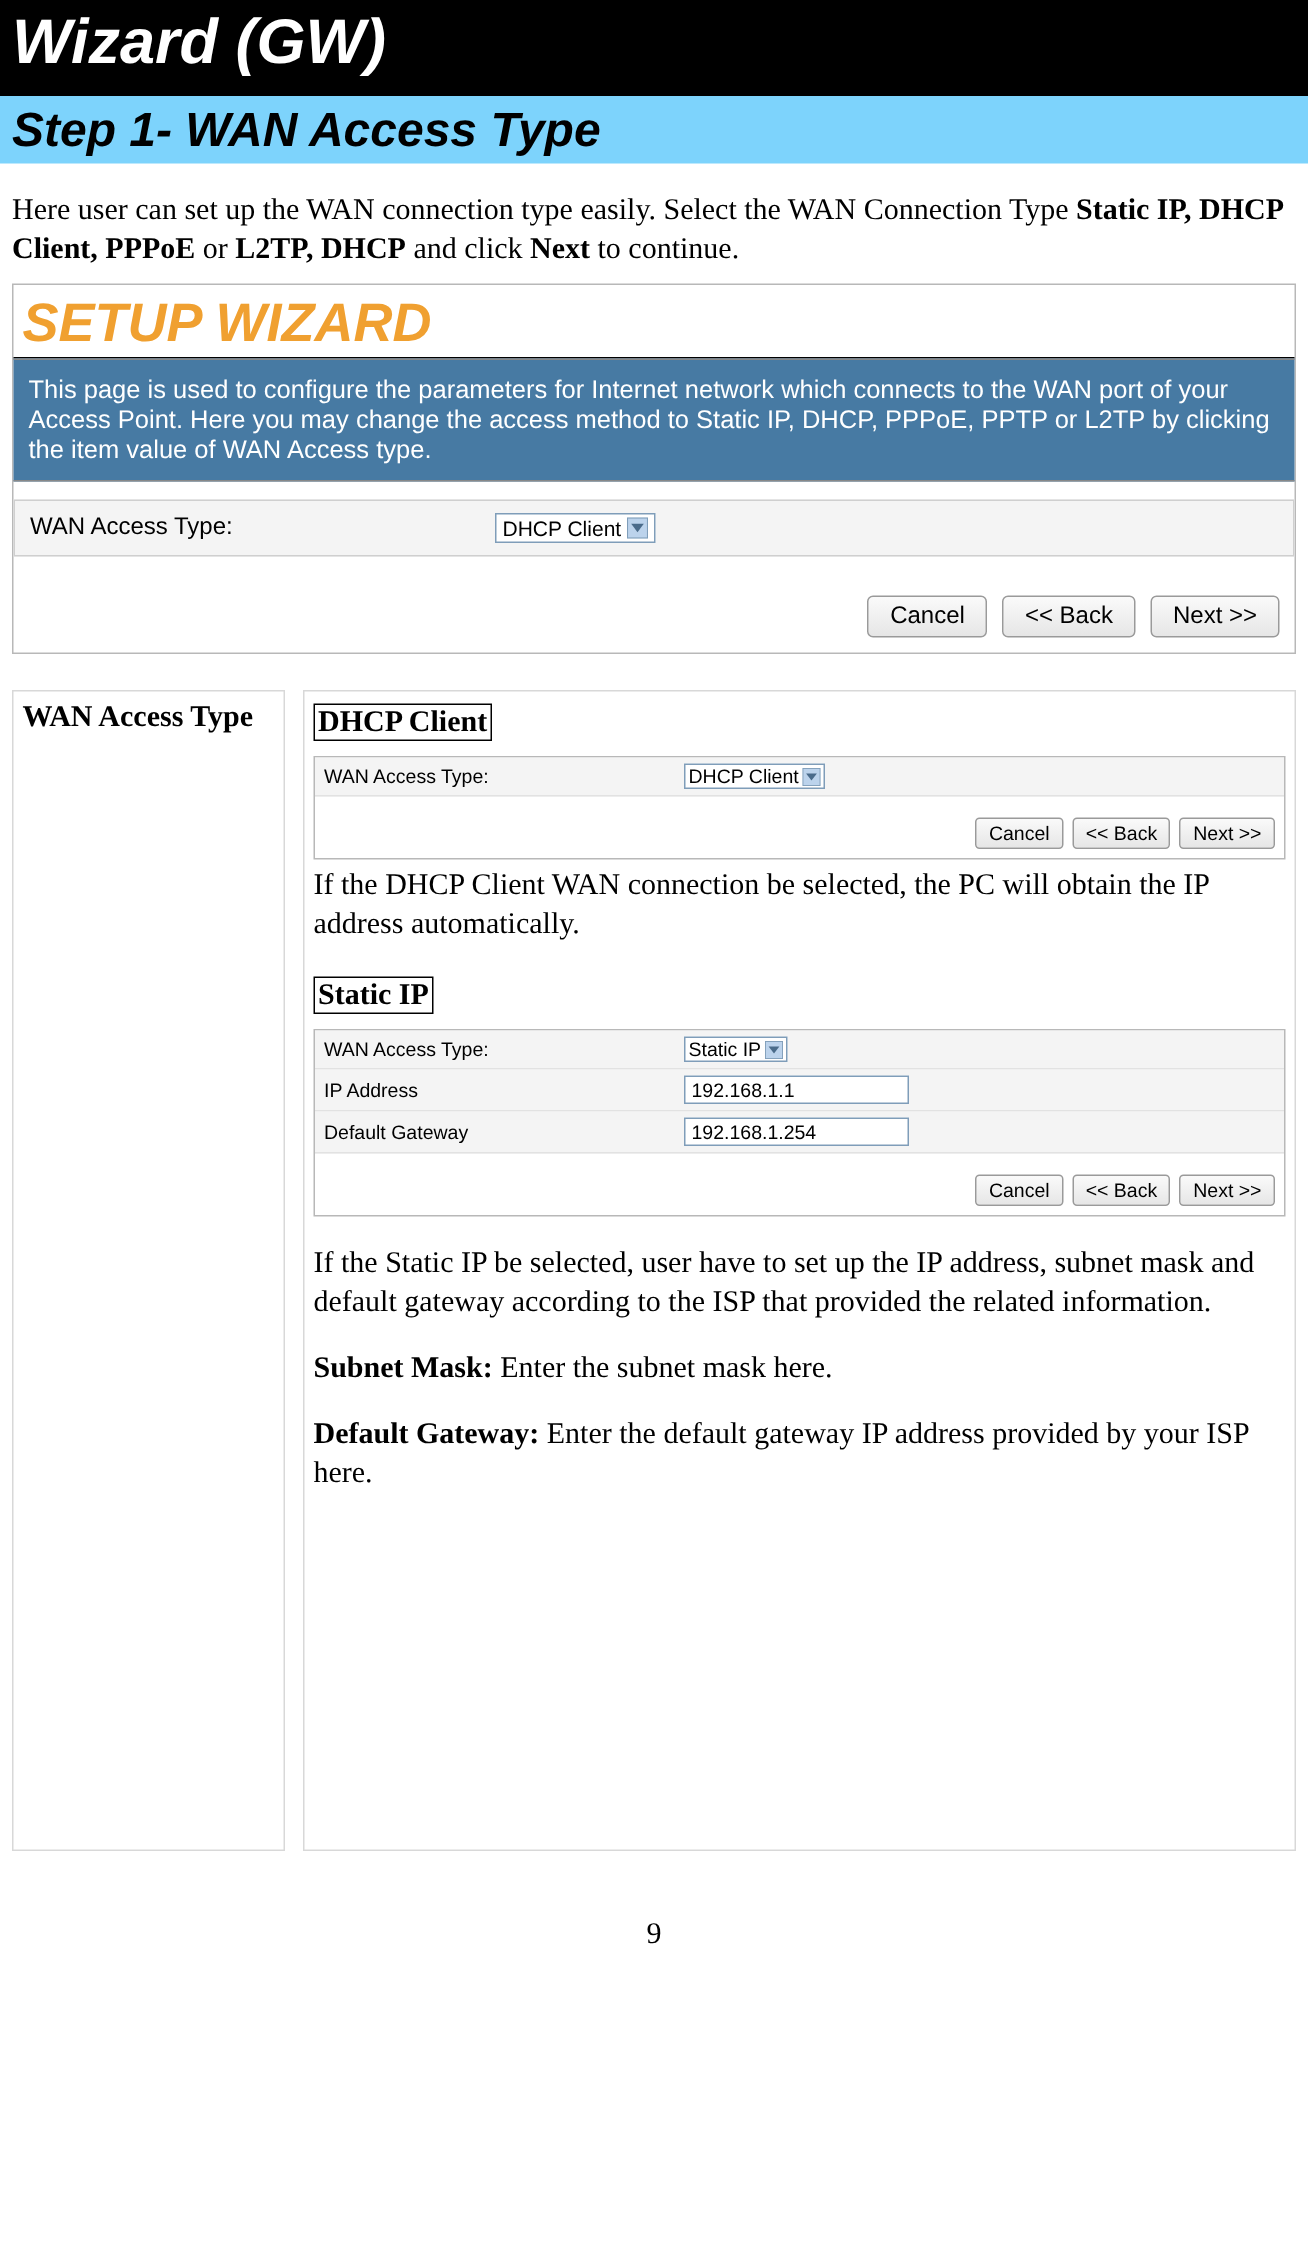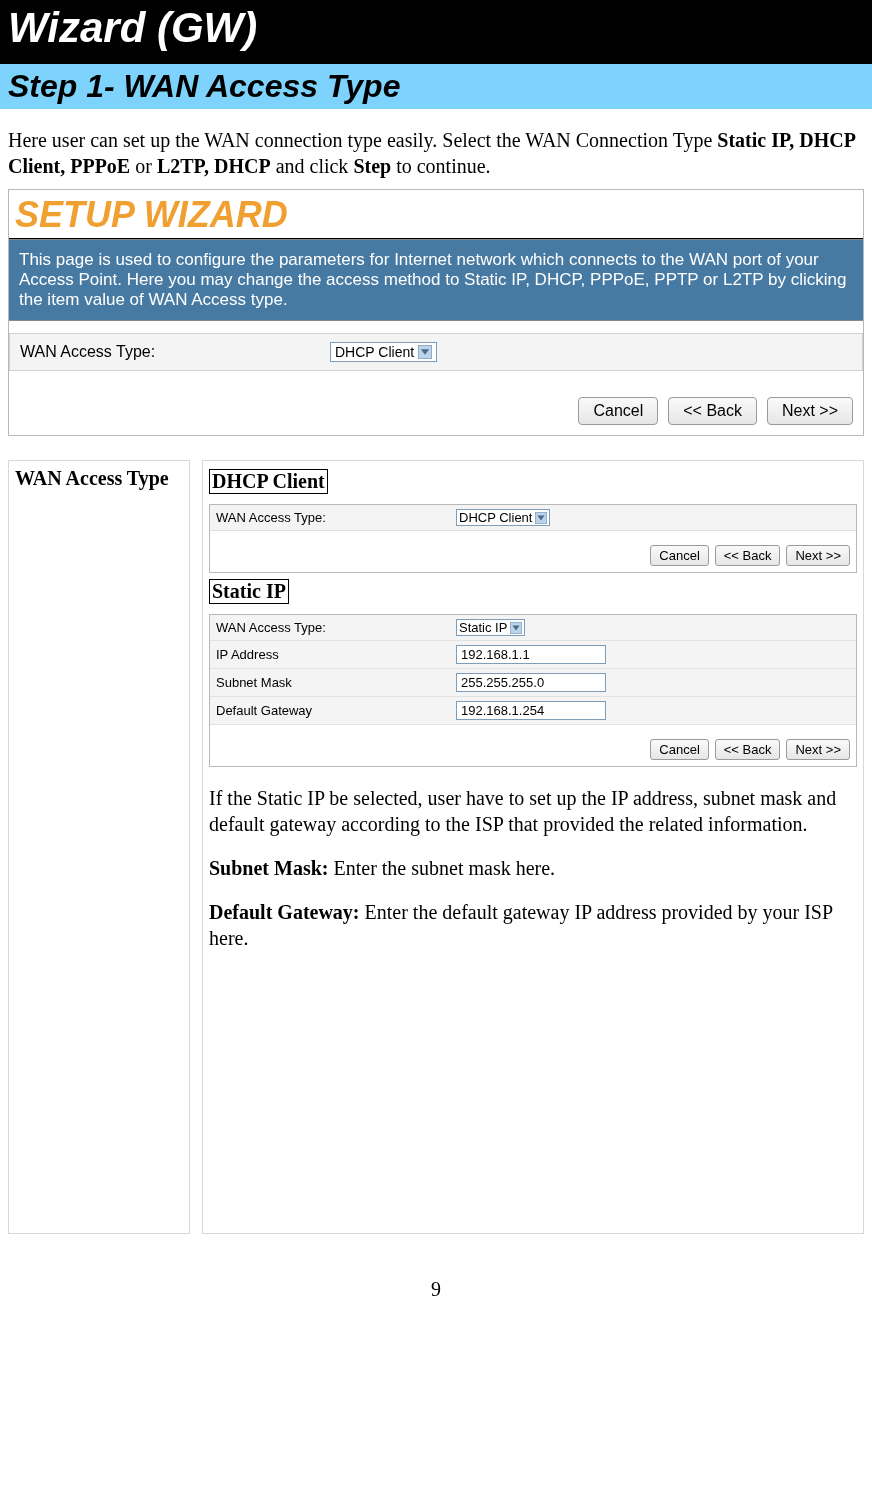--- a/index.html
+++ b/index.html
@@ -189,7 +189,7 @@
 <div class="step-bar">Step 1- WAN Access Type</div>
 
 <div class="intro">
-  <span>Here user can set up the WAN connection type easily. Select the WAN Connection Type </span><b>Static IP, DHCP Client, PPPoE</b><span> or </span><b>L2TP, DHCP</b><span> and click </span><b>Step</b><span> to continue.</span>
+  <span>Here user can set up the WAN connection type easily. Select the WAN Connection Type </span><b>Static IP, DHCP Client, PPPoE</b><span> or </span><b>L2TP, DHCP</b><span> and click </span><b>Next</b><span> to continue.</span>
 </div>
 
 <div class="wizard-outer">

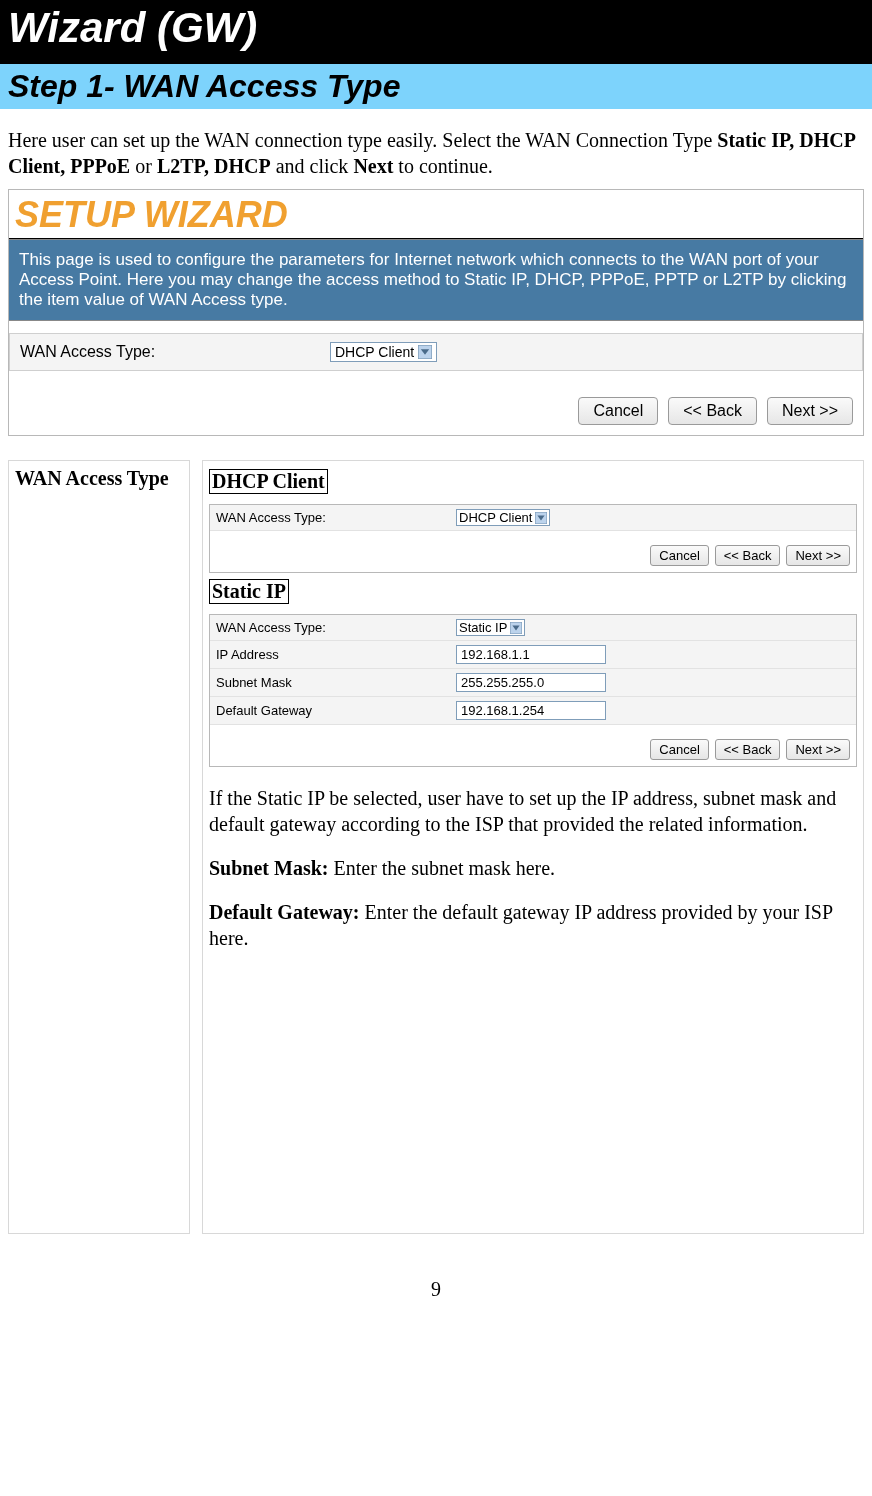--- a/index.html
+++ b/index.html
@@ -237,6 +237,7 @@
         <div class="mini-btn">Next &gt;&gt;</div>
       </div>
     </div>
+    <div class="body-text">If the DHCP Client WAN connection be selected, the PC will obtain the IP address automatically.</div>
 
     <span class="boxed">Static IP</span>
 

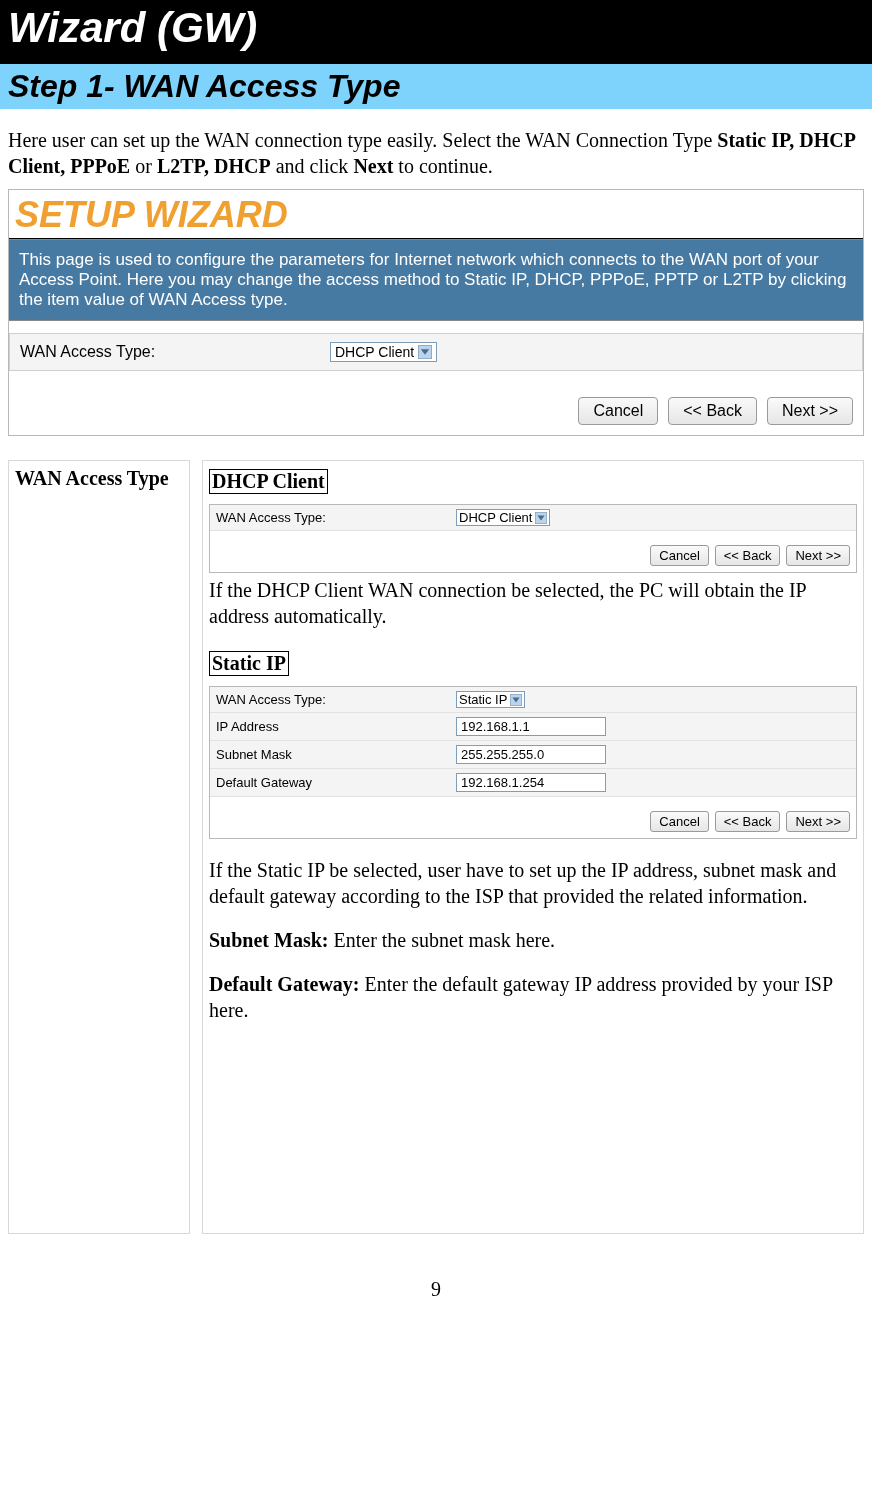--- a/index.html
+++ b/index.html
@@ -257,10 +257,6 @@
         <span class="mini-input">192.168.1.1</span>
       </div>
       <div class="mini-row">
-        <span class="ml">Subnet Mask</span>
-        <span class="mini-input">255.255.255.0</span>
-      </div>
-      <div class="mini-row">
         <span class="ml">Default Gateway</span>
         <span class="mini-input">192.168.1.254</span>
       </div>

